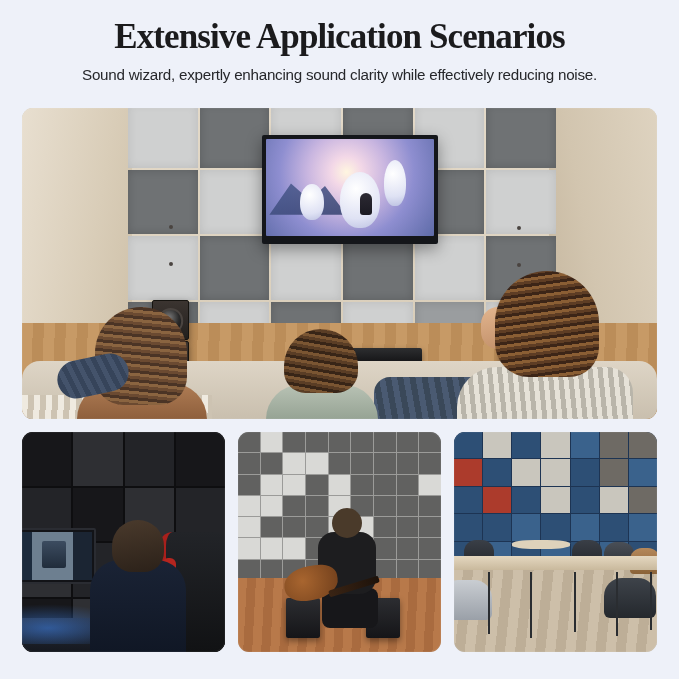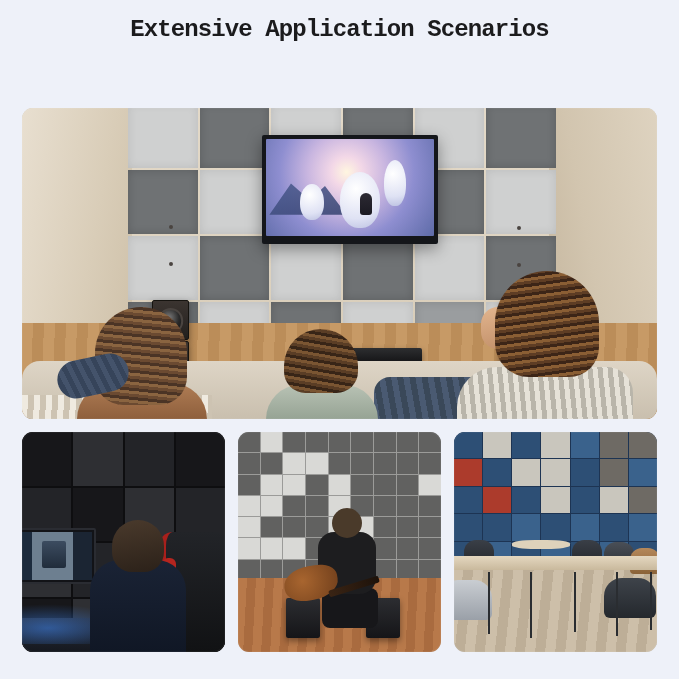--- a/index.html
+++ b/index.html
@@ -18,12 +18,12 @@
   
   .header{ padding-top:17px; text-align:center; }
   .title{
-    font-size:24px;
+    font-size:35px;
     font-weight:bold;
     letter-spacing:-0.9px;
     color:#1b1b1d;
     line-height:1.12;
-    font-family:Liberation Mono, monospace;
+    font-family:Liberation Serif, serif;
   }
   .subtitle{
     margin-top:10px;

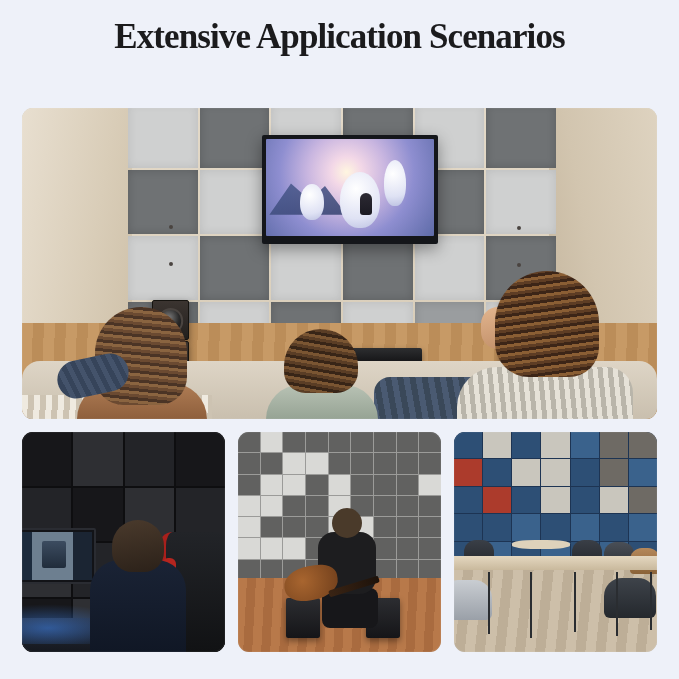--- a/index.html
+++ b/index.html
@@ -404,6 +404,7 @@
 
   <div class="header">
     <div class="title">Extensive Application Scenarios</div>
+    <div class="subtitle">Sound wizard, expertly enhancing sound clarity while effectively reducing noise.</div>
   </div>
 
   <div class="photo hero">

